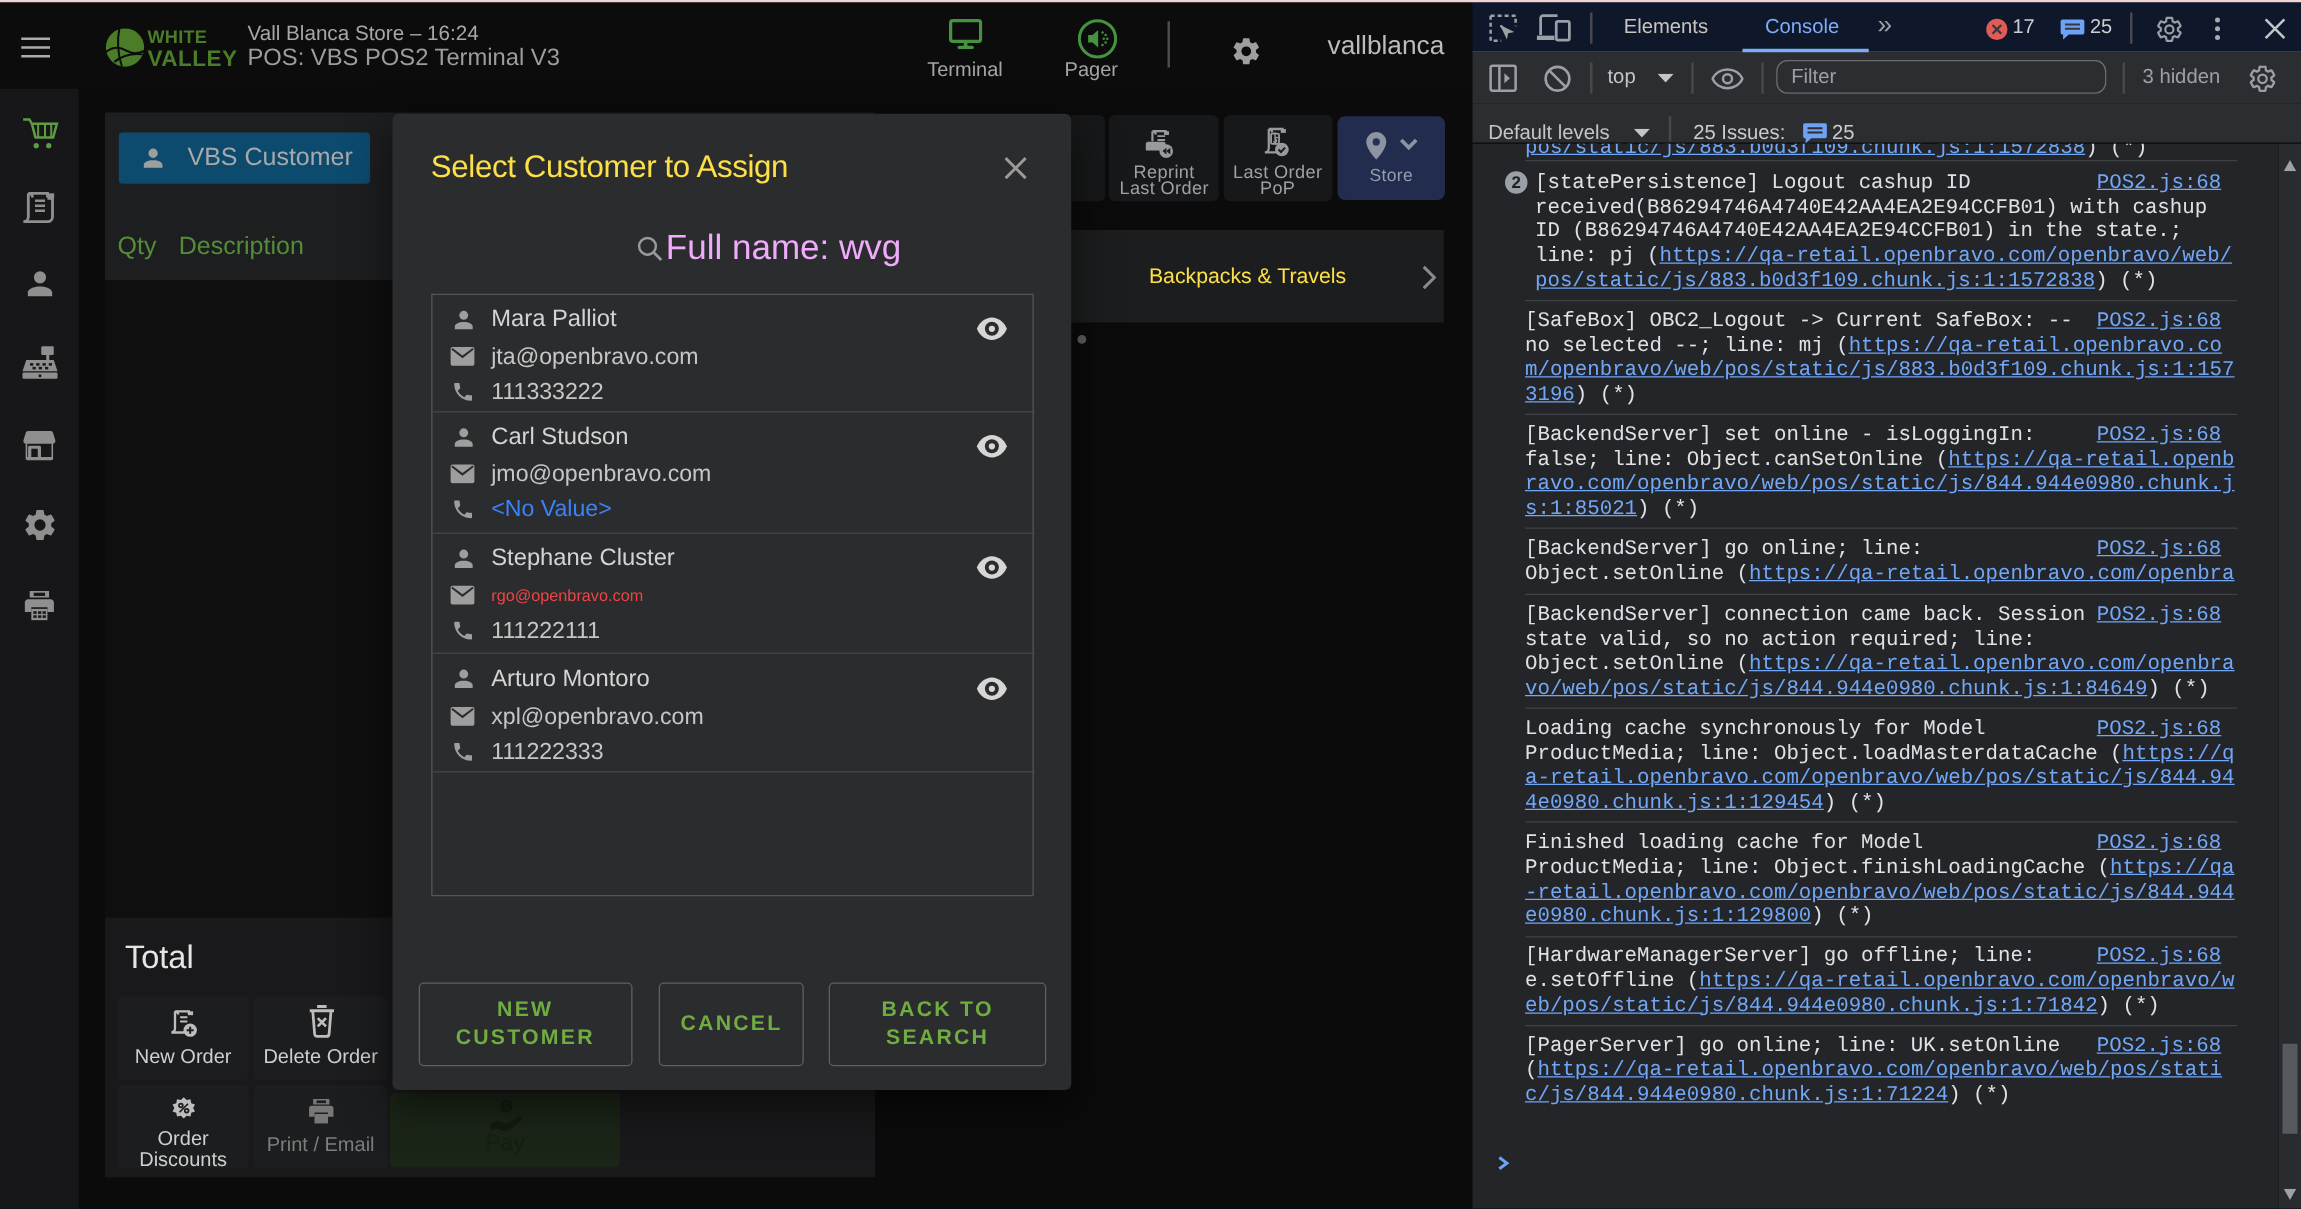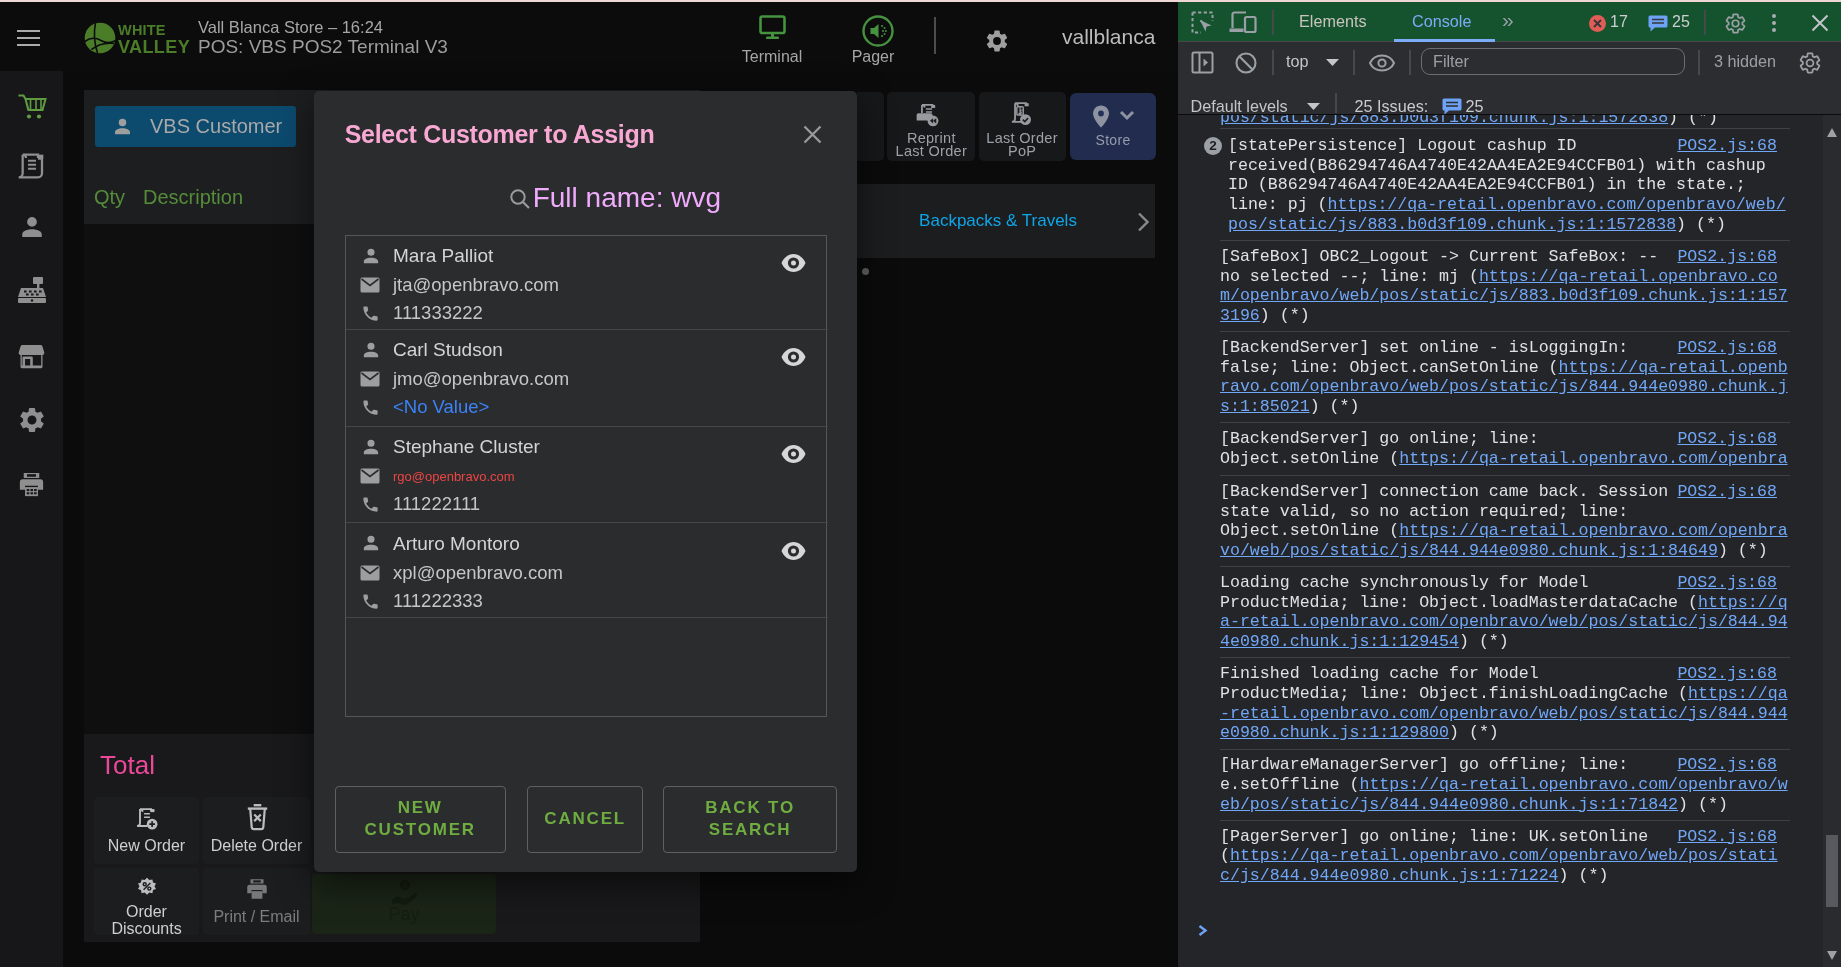--- a/index.html
+++ b/index.html
@@ -322,7 +322,7 @@
   <div class="abs" style="left:349.8px;top:694.5px;width:173.2px;height:67px;border:1.3px solid #606060;border-radius:4px;display:flex;align-items:center;justify-content:center;text-align:center;font-size:17px;font-weight:bold;color:#6fad41;letter-spacing:1.8px;line-height:22.5px">BACK TO<br>SEARCH</div>
 </div>
 
-<div class="abs" style="left:1178px;top:2px;width:663px;height:40px;background:#14532d;border-bottom:1px solid #47484c">
+<div class="abs" style="left:1178px;top:2px;width:663px;height:40px;background:#0f172a;border-bottom:1px solid #47484c">
   <svg class="abs" style="left:13px;top:9px" width="23" height="23" viewBox="0 0 23 23">
         <g stroke="#9aa0a6" stroke-width="2" fill="none" stroke-dasharray="3.2 2.4">
           <path d="M1.5 1.5 H21.5 V10 M1.5 1.5 V21.5 H10"></path>

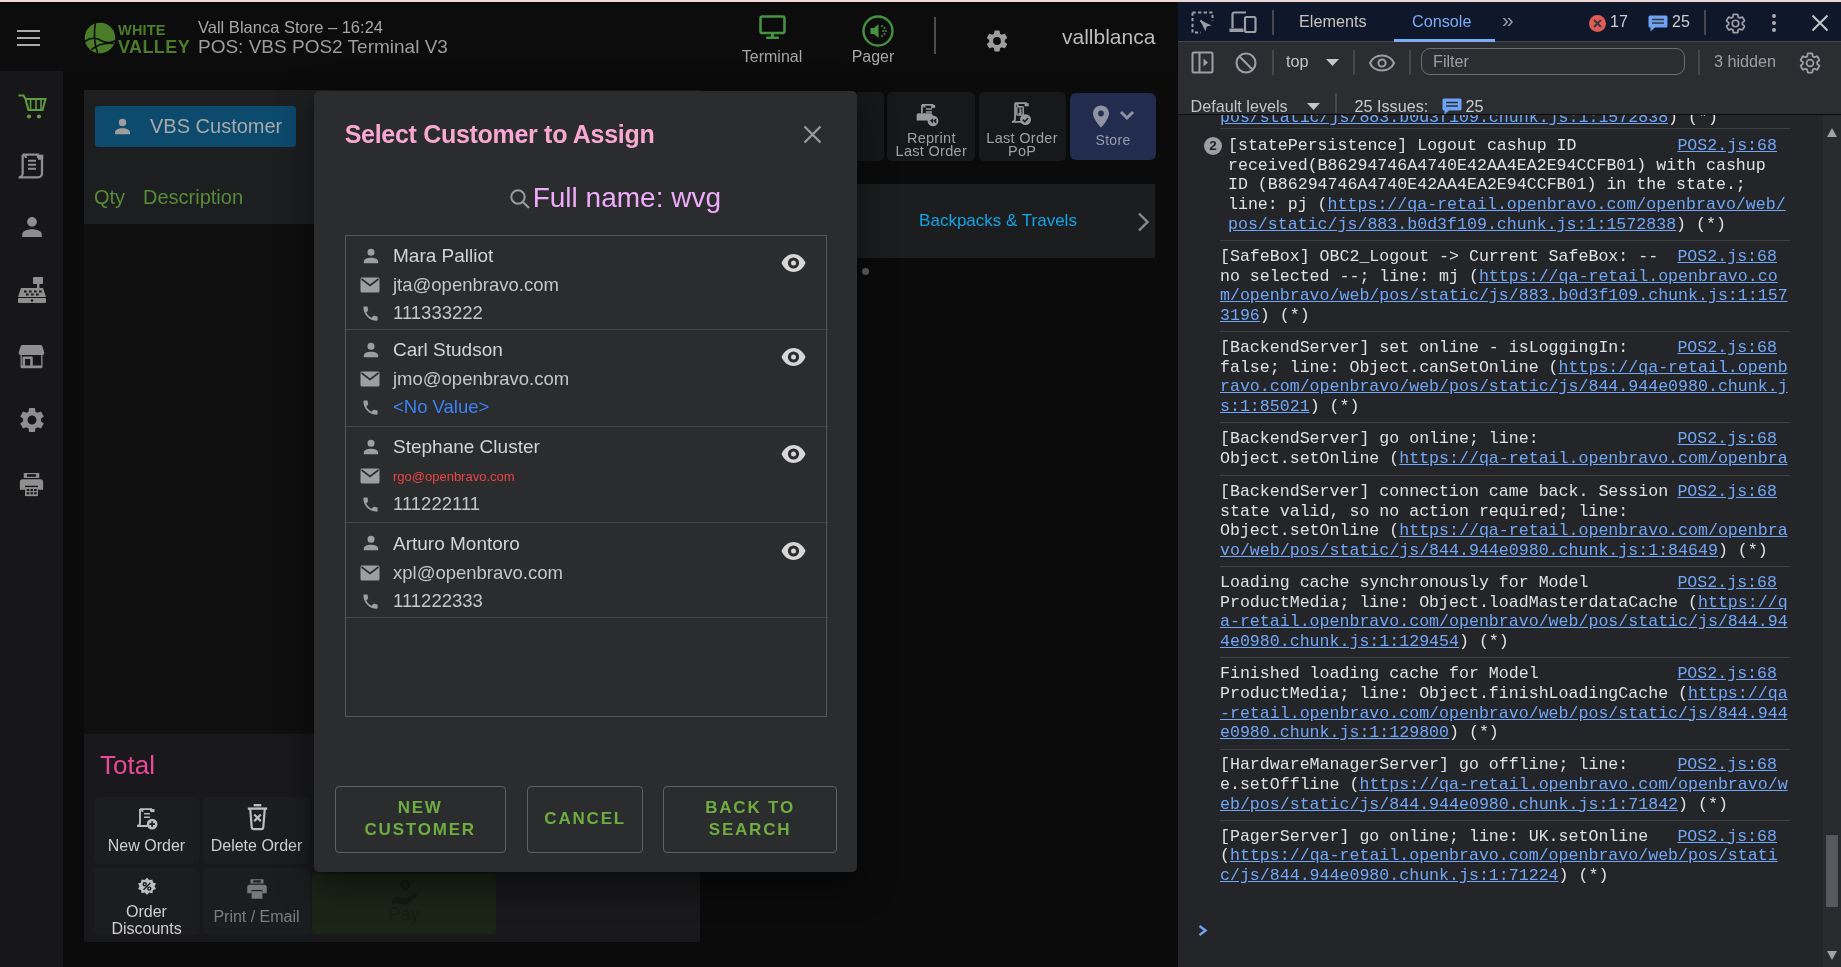--- a/index.html
+++ b/index.html
@@ -221,7 +221,7 @@
 <div class="abs" style="left:861.5px;top:267.5px;width:7.5px;height:7.5px;border-radius:50%;background:#606060"></div>
 
 <div class="abs" style="left:313.7px;top:91.2px;width:543px;height:781.2px;background:#2b2c2e;border-radius:5px;box-shadow:0 12px 34px rgba(0,0,0,.55)">
-  <div class="abs" style="left:31px;top:42.5px;font-size:25px;font-weight:bold;color:#f9a8d4;letter-spacing:-.3px;transform:translateY(-50%)">Select Customer to Assign</div>
+  <div class="abs" style="left:31px;top:42.5px;font-size:25px;font-weight:normal;color:#fde047;letter-spacing:-.3px;transform:translateY(-50%)">Select Customer to Assign</div>
   <svg class="abs" style="left:489px;top:34px" width="19" height="19" viewBox="0 0 19 19">
         <path d="M1.5 1.5 L17.5 17.5 M17.5 1.5 L1.5 17.5" stroke="#9a9a9a" stroke-width="2.3"></path>
       </svg>

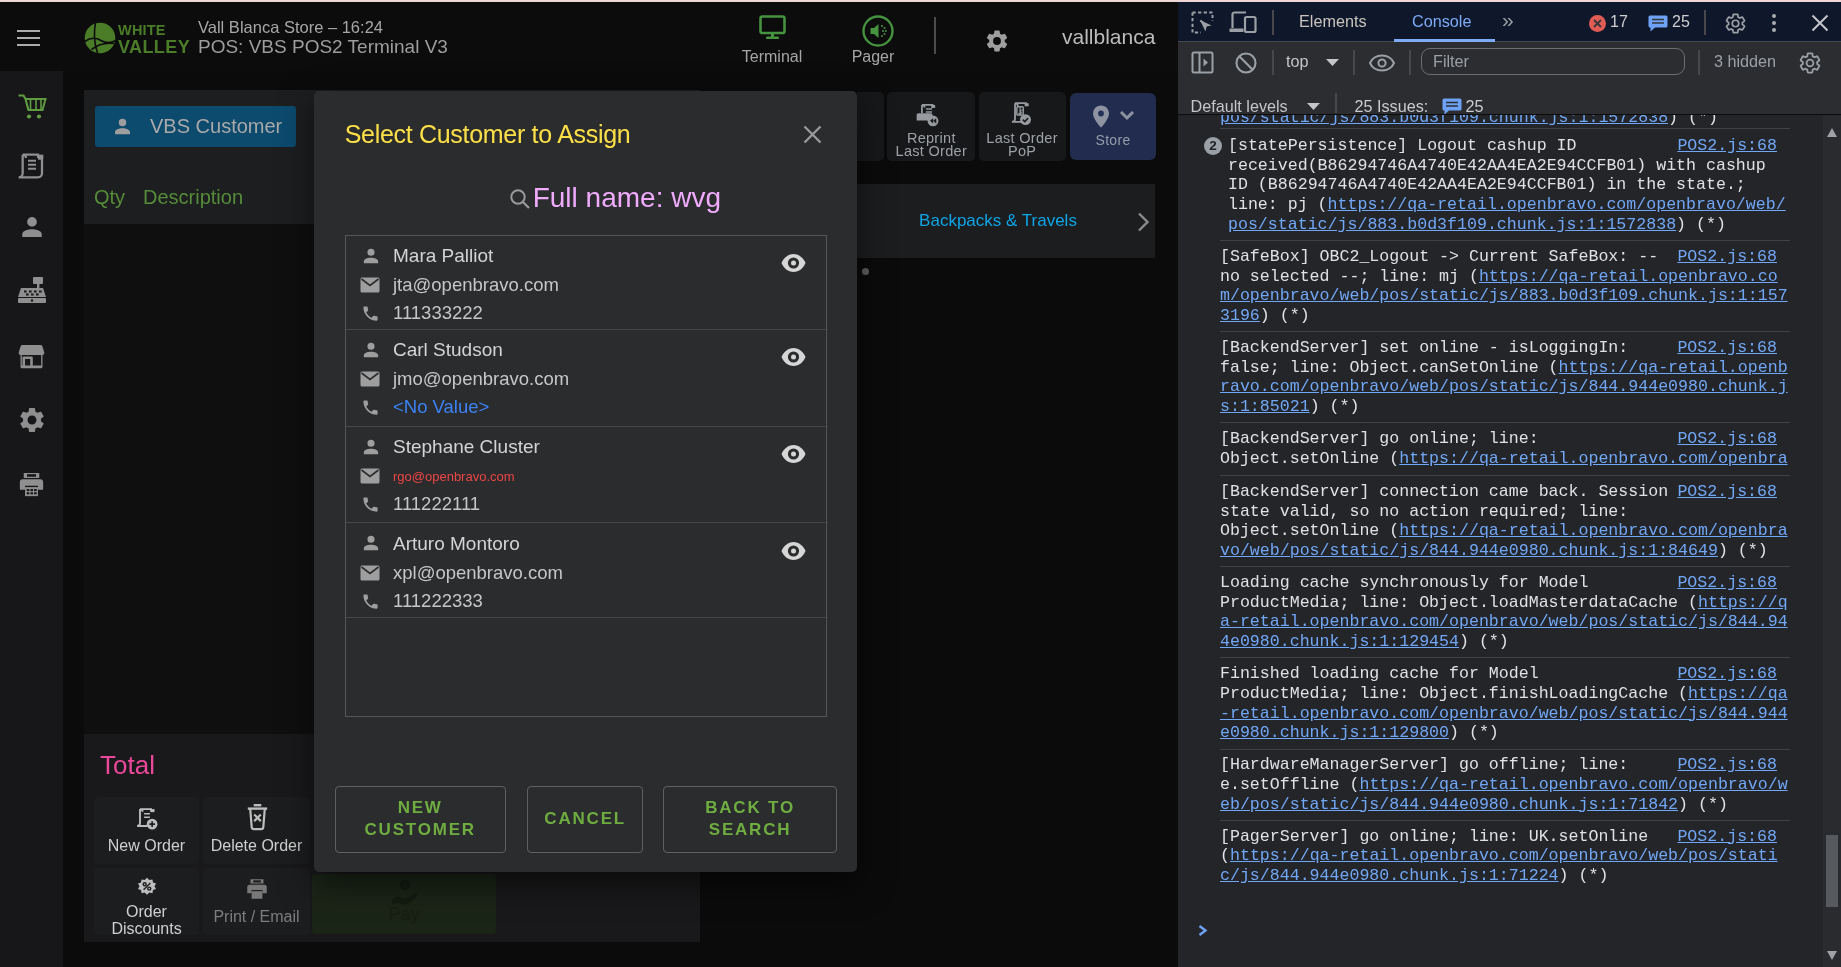--- a/index.html
+++ b/index.html
@@ -214,7 +214,7 @@
   <div class="abs" style="left:0;top:38.5px;width:86px;text-align:center;font-size:14px;color:#969cab;letter-spacing:.3px">Store</div>
 </div>
 <div class="abs" style="left:840px;top:184px;width:315px;height:74px;background:#1c1d1e"></div>
-<div class="abs" style="left:858px;top:184px;width:280px;height:96px;line-height:74px;text-align:center;font-size:17px;color:#0ea5e9">Backpacks &amp; Travels</div>
+<div class="abs" style="left:858px;top:184px;width:280px;height:96px;line-height:74px;text-align:center;font-size:17px;color:#fde047">Backpacks &amp; Travels</div>
 <svg class="abs" style="left:1137px;top:212px" width="12" height="20" viewBox="0 0 12 20">
       <path d="M2 1.5 l8.5 8.5 L2 18.5" stroke="#8a8a8a" stroke-width="2.4" fill="none"></path>
     </svg>

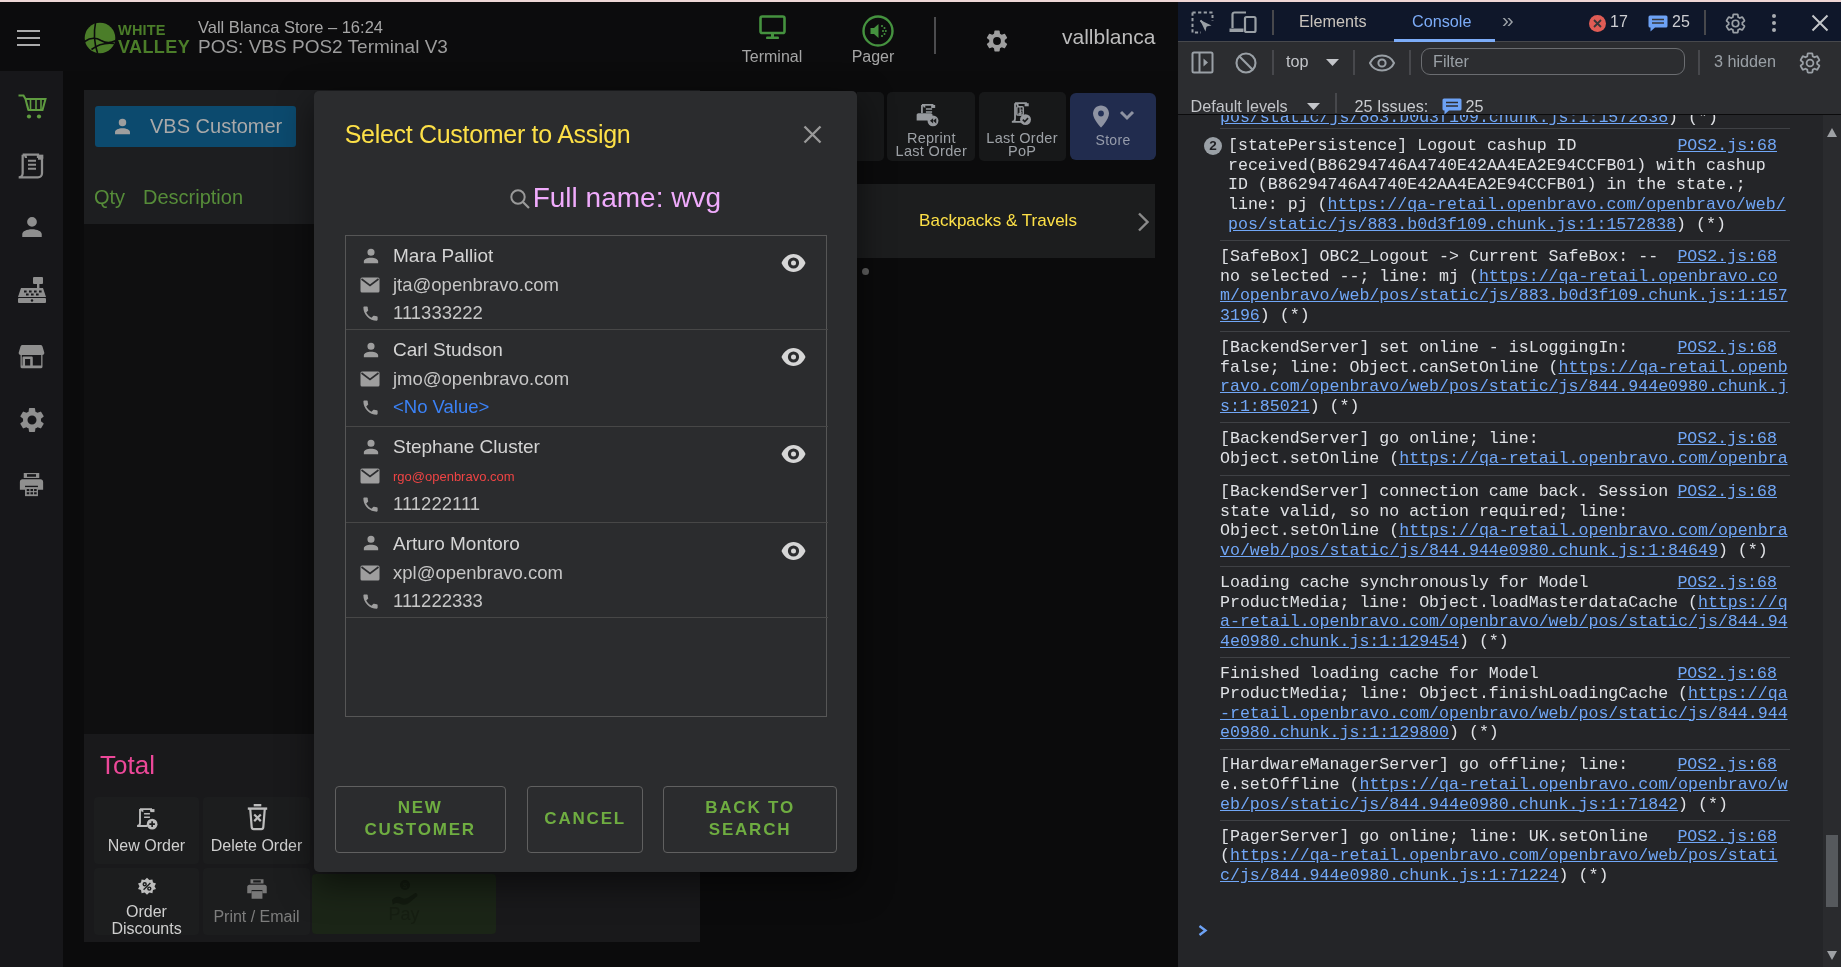--- a/index.html
+++ b/index.html
@@ -126,7 +126,7 @@
 <div class="abs" style="left:143px;top:186px;font-size:20px;color:#568c39">Description</div>
 <div class="abs" style="left:84px;top:224px;width:616px;height:510px;background:#0f0f10"></div>
 <div class="abs" style="left:84px;top:734px;width:616px;height:208px;background:#19191b"></div>
-<div class="abs" style="left:100px;top:750px;font-size:26px;color:#ec4899">Total</div>
+<div class="abs" style="left:100px;top:750px;font-size:26px;color:#e5e5e5">Total</div>
 
 <div class="abs" style="left:94px;top:797px;width:105px;height:67px;background:#1c1d1e;border-radius:4px">
   <svg class="abs" style="left:39px;top:8px" width="28" height="28" viewBox="0 0 24 24">

